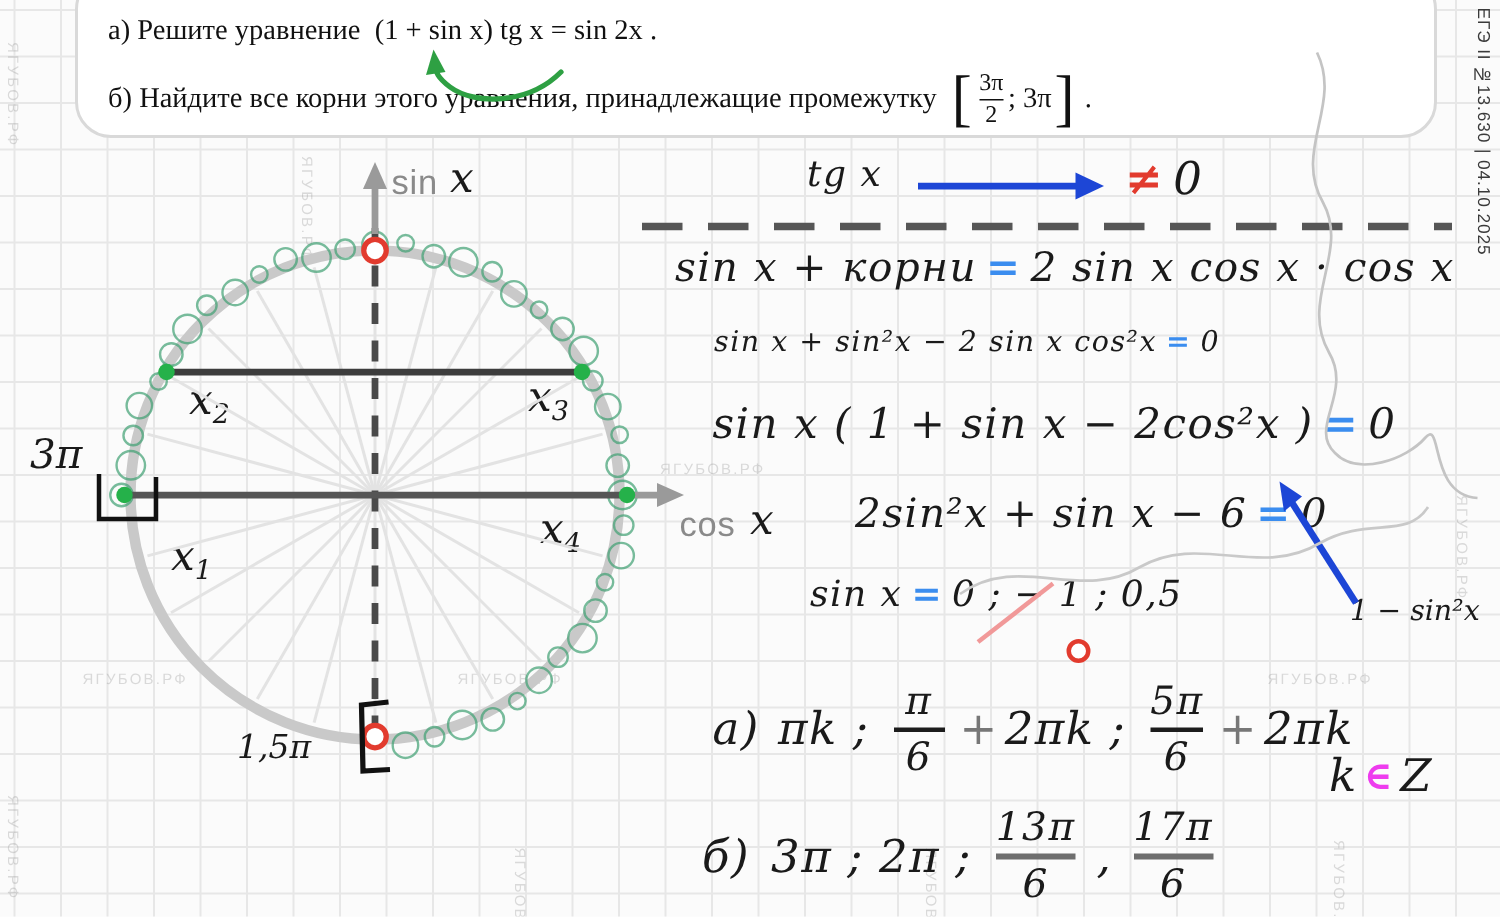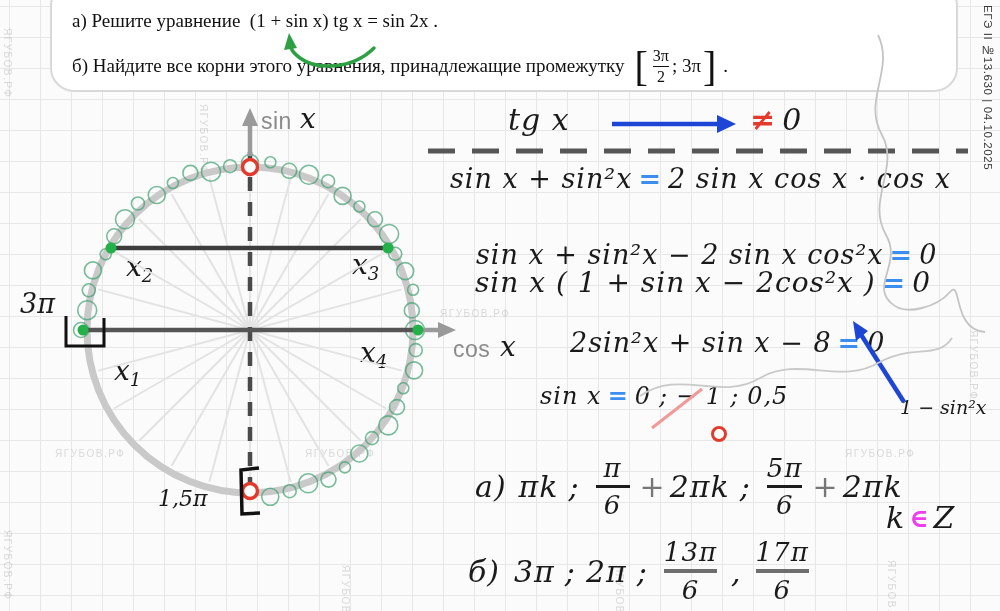--- a/index.html
+++ b/index.html
@@ -97,7 +97,7 @@
   <span class="hw" style="position:absolute;left:20px;top:288px;font-size:27px">3π</span>
   <span class="hw" style="position:absolute;left:158px;top:486px;font-size:22px">1,5π</span>
 
-  <div class="row hw" style="left:508px;top:102px;font-size:30px">
+  <div class="row hw" style="left:538px;top:102px;font-size:24px">
     <span>tg x</span>
   </div>
   <div class="row hw" style="left:744px;top:102px;font-size:30px">

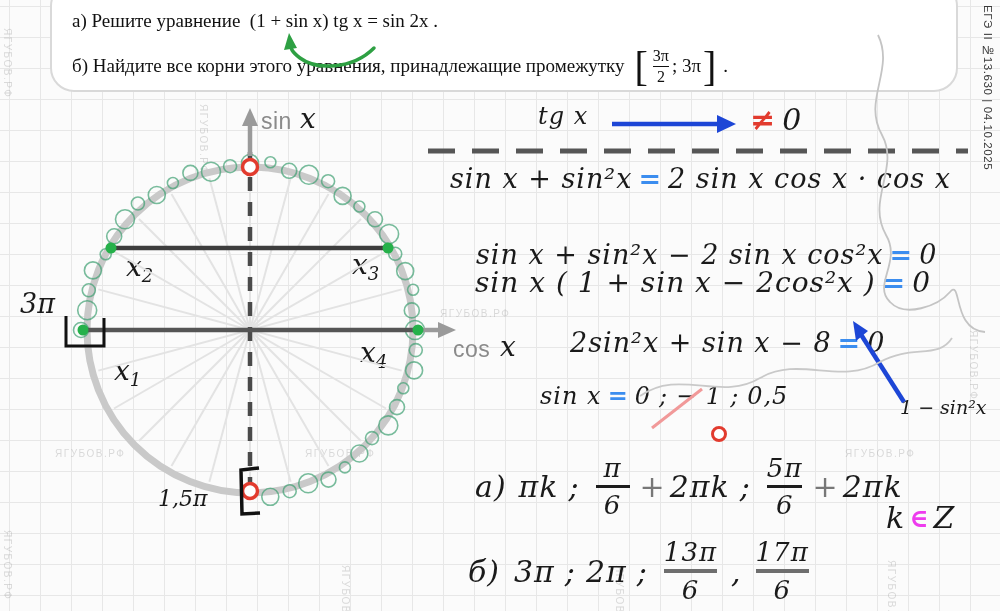--- a/index.html
+++ b/index.html
@@ -105,7 +105,7 @@
   </div>
 
   <div class="row hw" style="left:450px;top:163px;font-size:27px">
-    <span>sin x + sin²x</span><span class="eq">=</span><span>2 sin x cos x · cos x</span>
+    <span>sin x + корни</span><span class="eq">=</span><span>2 sin x cos x · cos x</span>
   </div>
 
   <div class="row hw" style="left:476px;top:239px;font-size:27px">

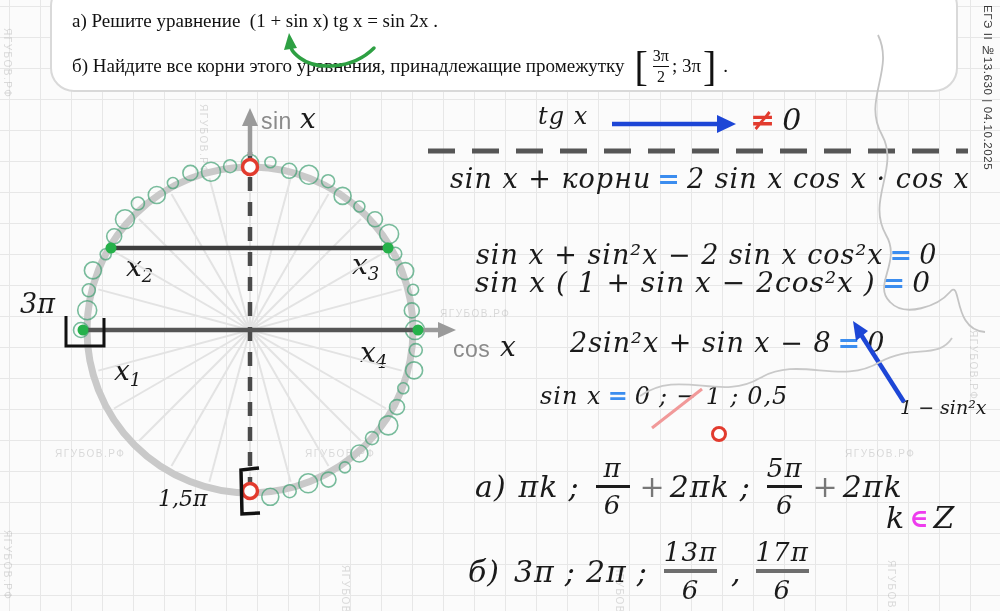--- a/index.html
+++ b/index.html
@@ -108,7 +108,7 @@
     <span>sin x + корни</span><span class="eq">=</span><span>2 sin x cos x · cos x</span>
   </div>
 
-  <div class="row hw" style="left:476px;top:239px;font-size:27px">
+  <div class="row hw" style="left:476px;top:217px;font-size:19px">
     <span>sin x + sin²x − 2 sin x cos²x</span><span class="eq">=</span><span>0</span>
   </div>
 

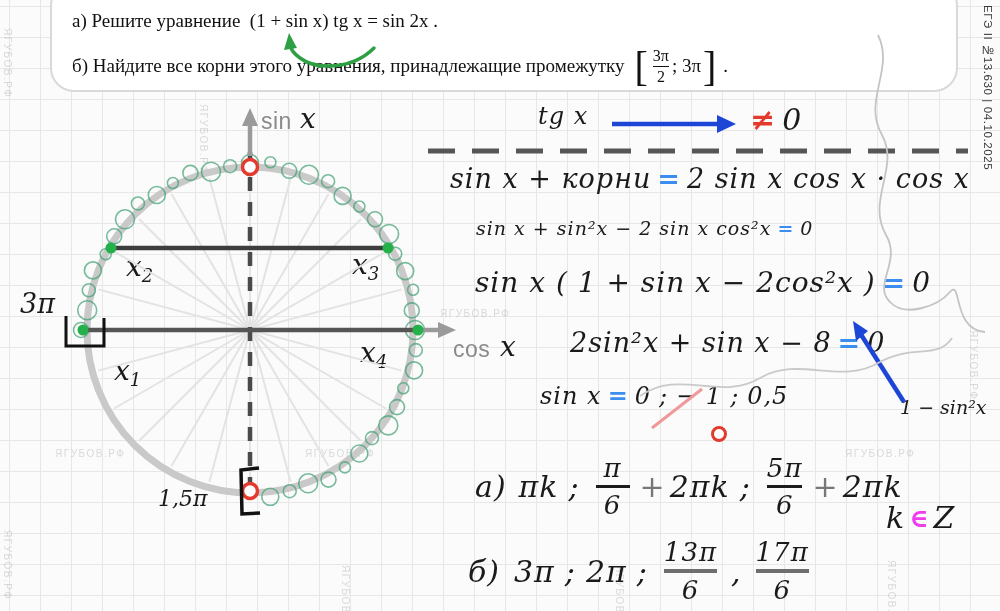--- a/index.html
+++ b/index.html
@@ -117,7 +117,7 @@
   </div>
 
   <div class="row hw" style="left:570px;top:327px;font-size:27px">
-    <span>2sin²x + sin x − 8</span><span class="eq">=</span><span>0</span>
+    <span>2sin²x + sin x − 6</span><span class="eq">=</span><span>0</span>
   </div>
 
   <div class="row hw" style="left:540px;top:381px;font-size:24px">

